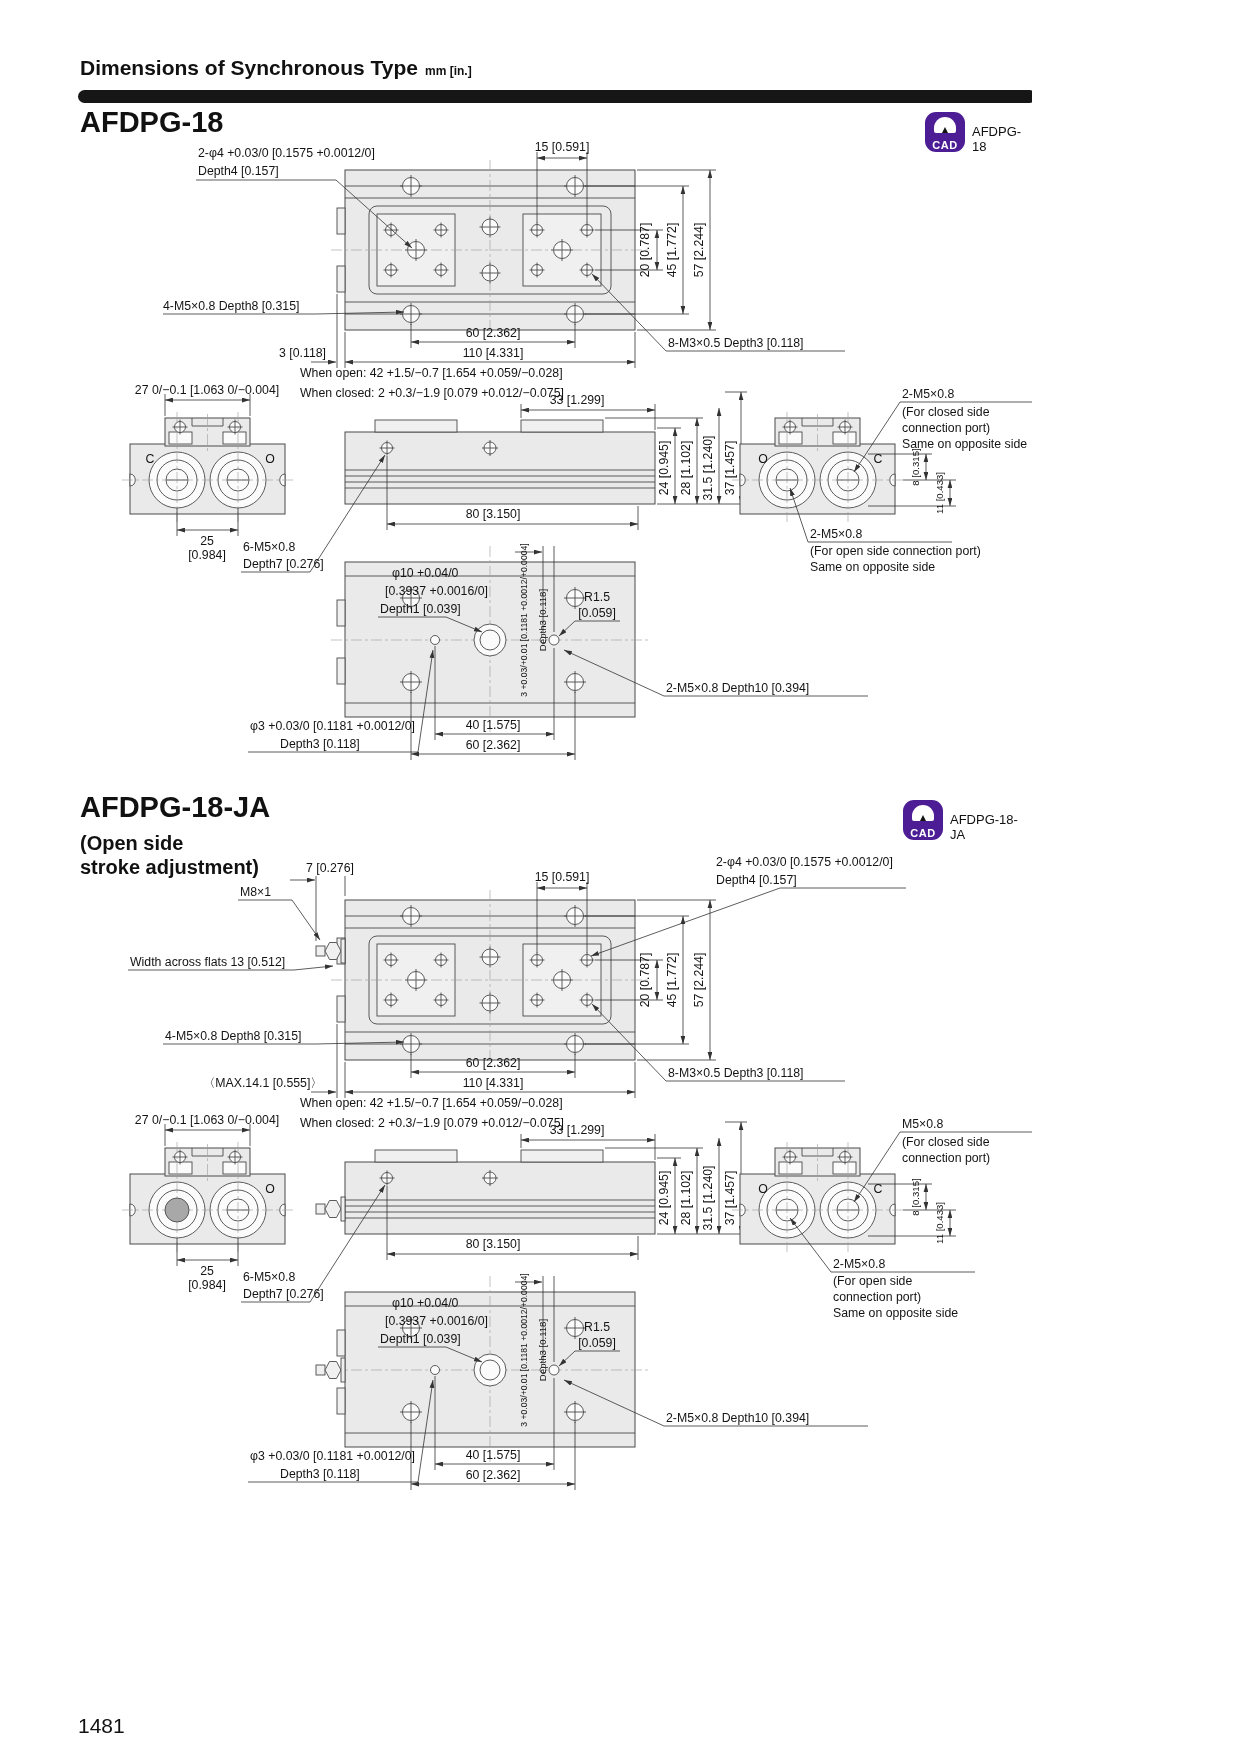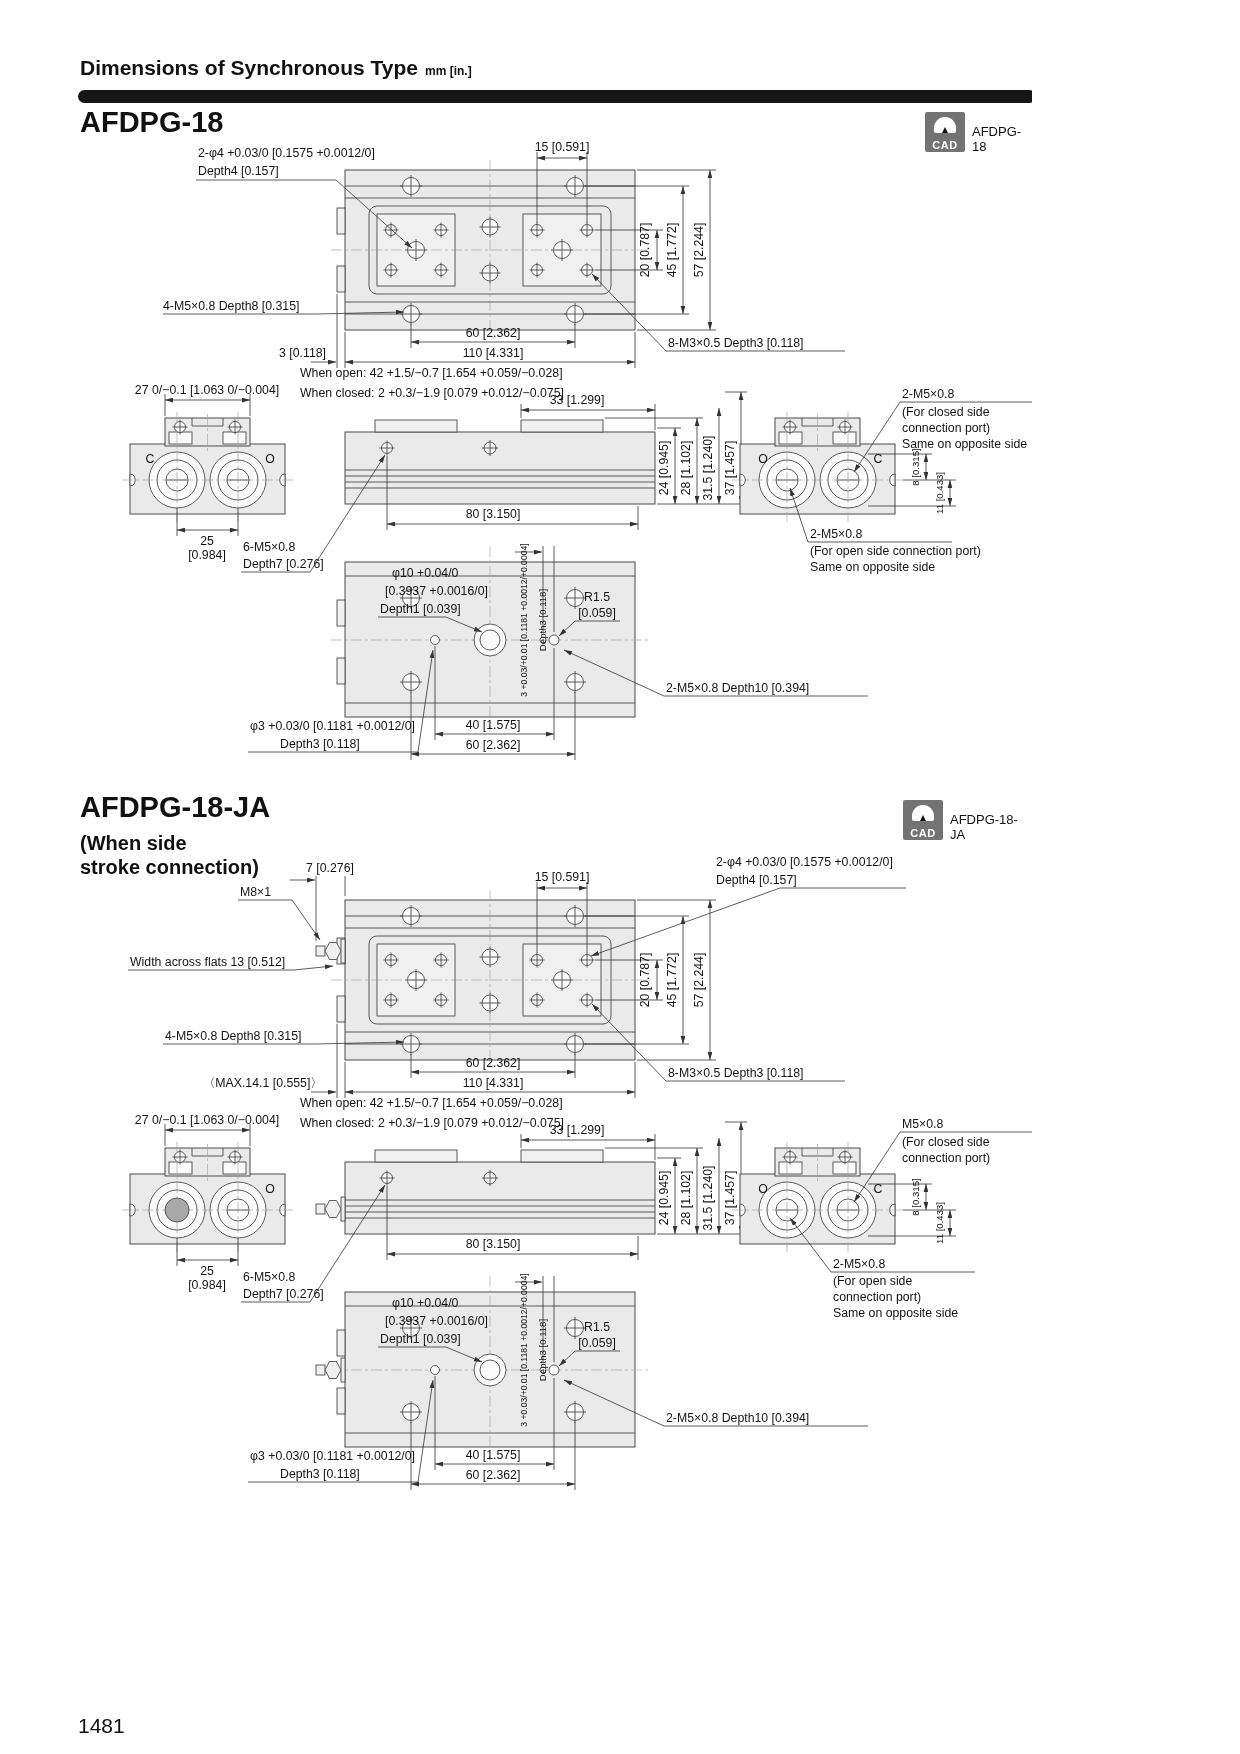--- a/index.html
+++ b/index.html
@@ -10,7 +10,7 @@
   .bar{position:absolute;left:78px;top:90px;width:958px;height:13px;background:#161616;border-radius:7px}
   .sec-title{position:absolute;font-size:29px;font-weight:bold}
   .sec-sub{position:absolute;left:80px;top:831px;font-size:20px;font-weight:bold;line-height:1.2}
-  .cad{position:absolute;width:40px;height:40px;background:#737373;border-radius:2px}
+  .cad{position:absolute;width:40px;height:40px;background:#4c1d95;border-radius:11px}
   .cad .arch{position:absolute;top:5px;left:9px;width:22px;height:16px;background:#fff;border-radius:11px 11px 2px 2px}
   .cad .arch:after{content:"";position:absolute;bottom:0;left:8px;width:0;height:0;
        border-left:3px solid transparent;border-right:3px solid transparent;border-bottom:6px solid #111}

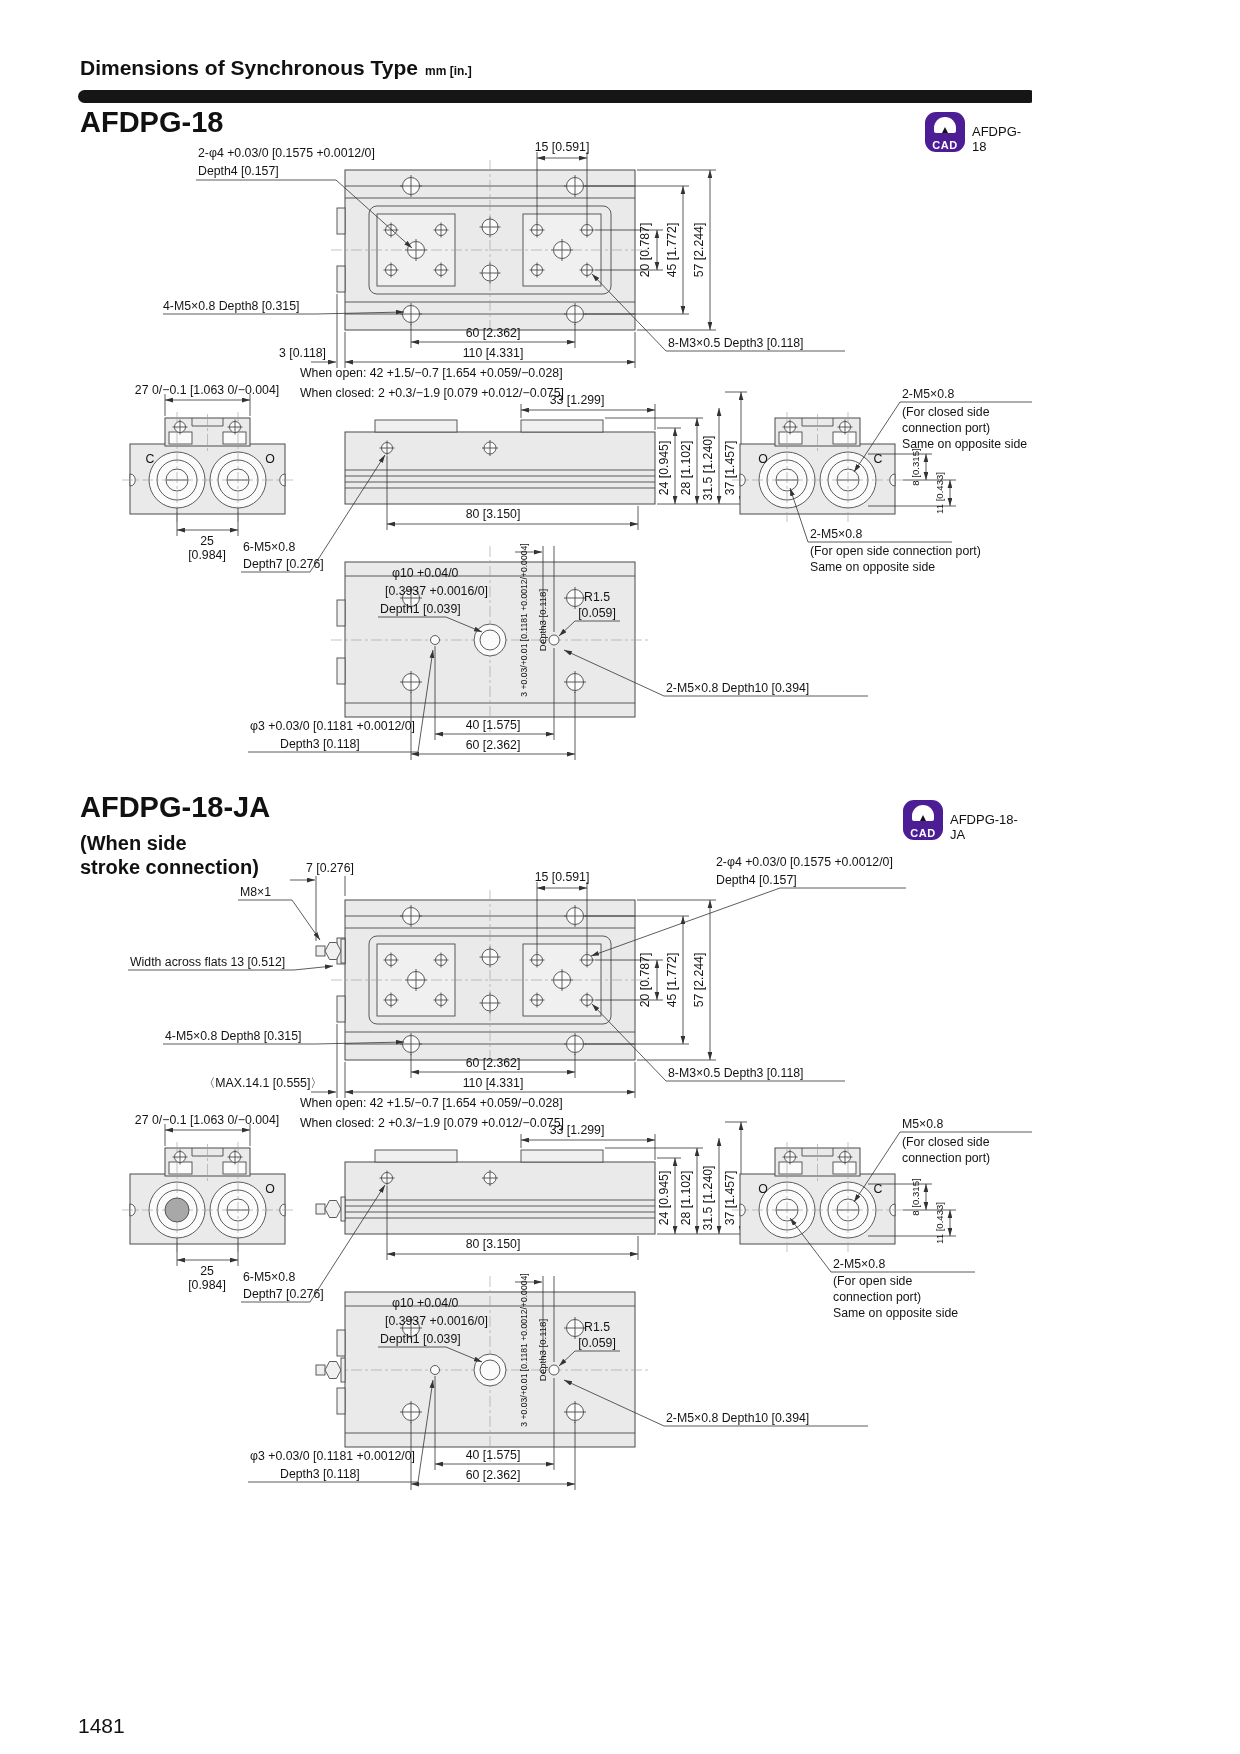--- a/index.html
+++ b/index.html
@@ -51,7 +51,7 @@
 
   <div class="sec-title" style="left:80px;top:791px">AFDPG-18-JA</div>
   <div class="sec-sub">
-    <div>(When side</div>
+    <div>(Open side</div>
     <div>stroke connection)</div>
   </div>
   <div class="cad" style="left:903px;top:800px">

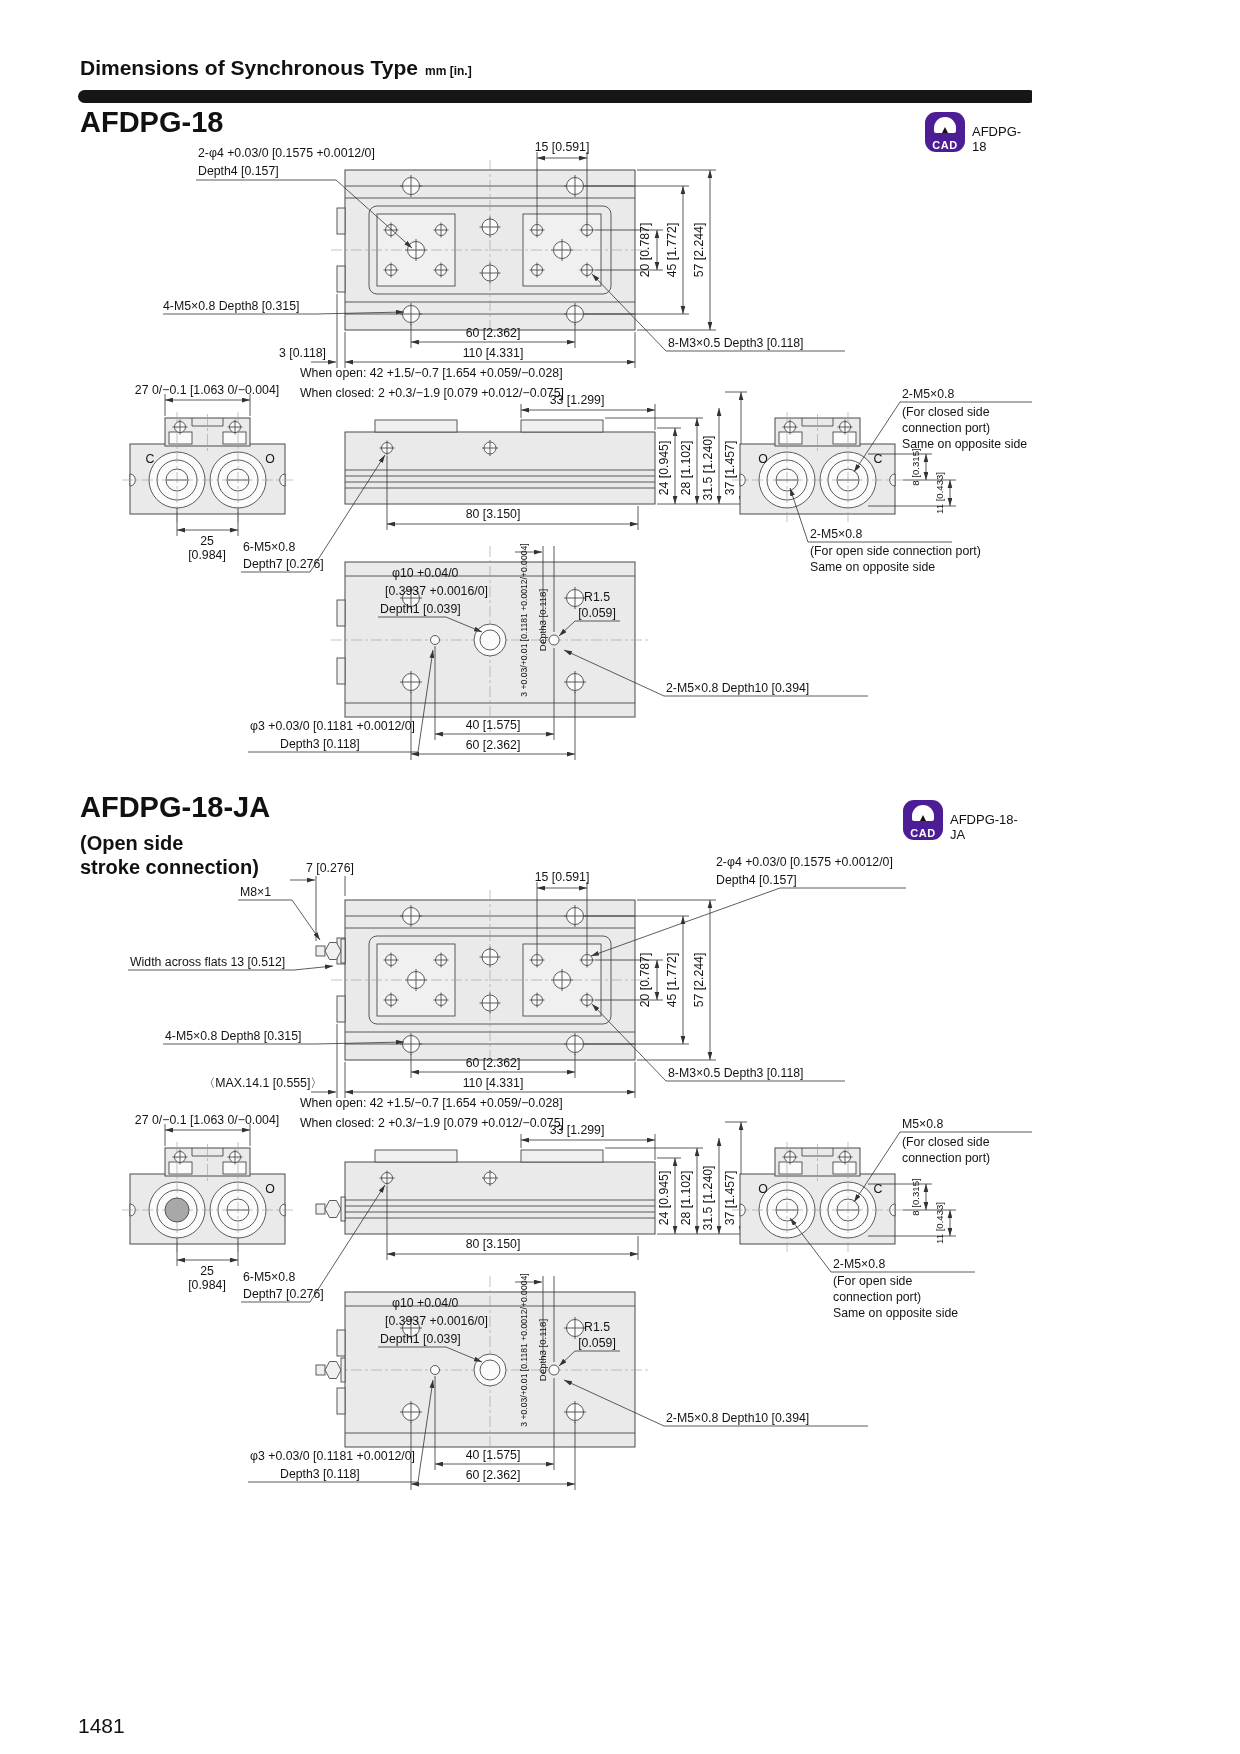--- a/index.html
+++ b/index.html
@@ -52,7 +52,7 @@
   <div class="sec-title" style="left:80px;top:791px">AFDPG-18-JA</div>
   <div class="sec-sub">
     <div>(Open side</div>
-    <div>stroke connection)</div>
+    <div>stroke adjustment)</div>
   </div>
   <div class="cad" style="left:903px;top:800px">
     <span class="arch"></span>

